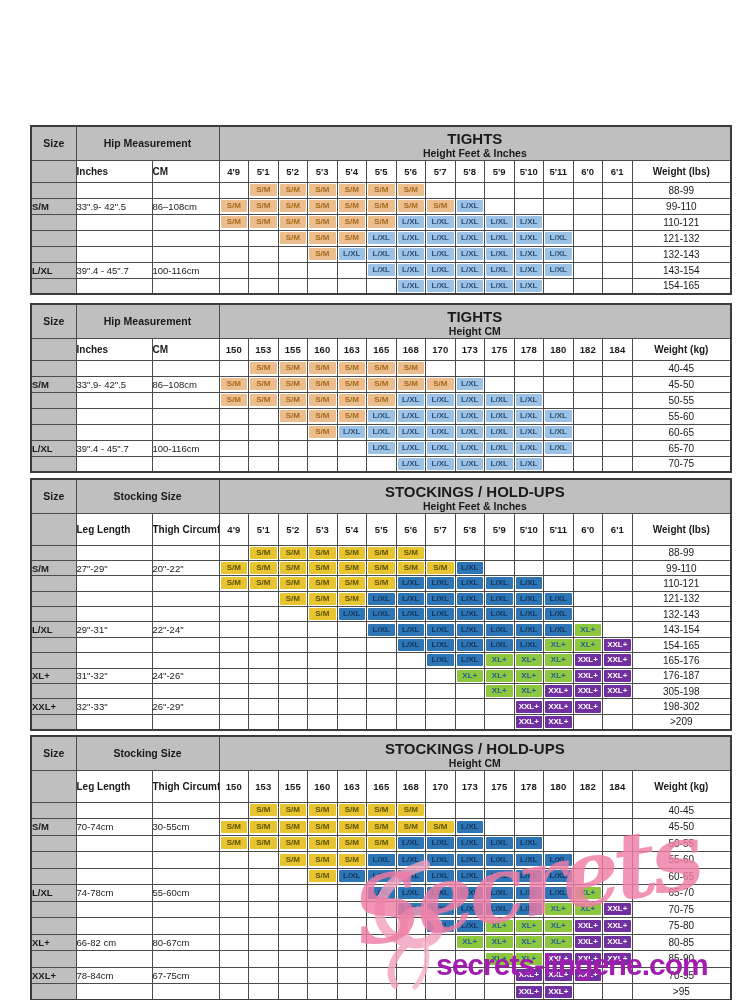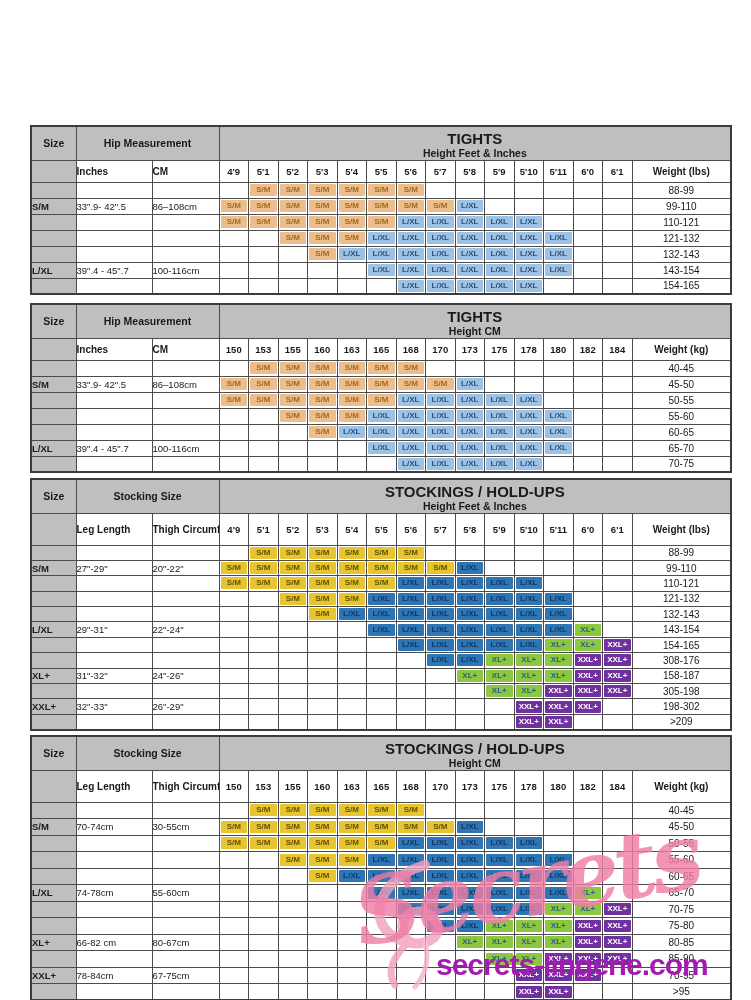--- a/index.html
+++ b/index.html
@@ -1017,7 +1017,7 @@
               <td class="cell">
                 <span class="chip" style="background: rgb(112, 48, 160); color: rgb(255, 255, 255);">XXL+</span>
               </td>
-              <td class="w">308-176</td>
+              <td class="w">165-176</td>
             </tr>
             <tr>
               <td class="sizec">XL+</td>

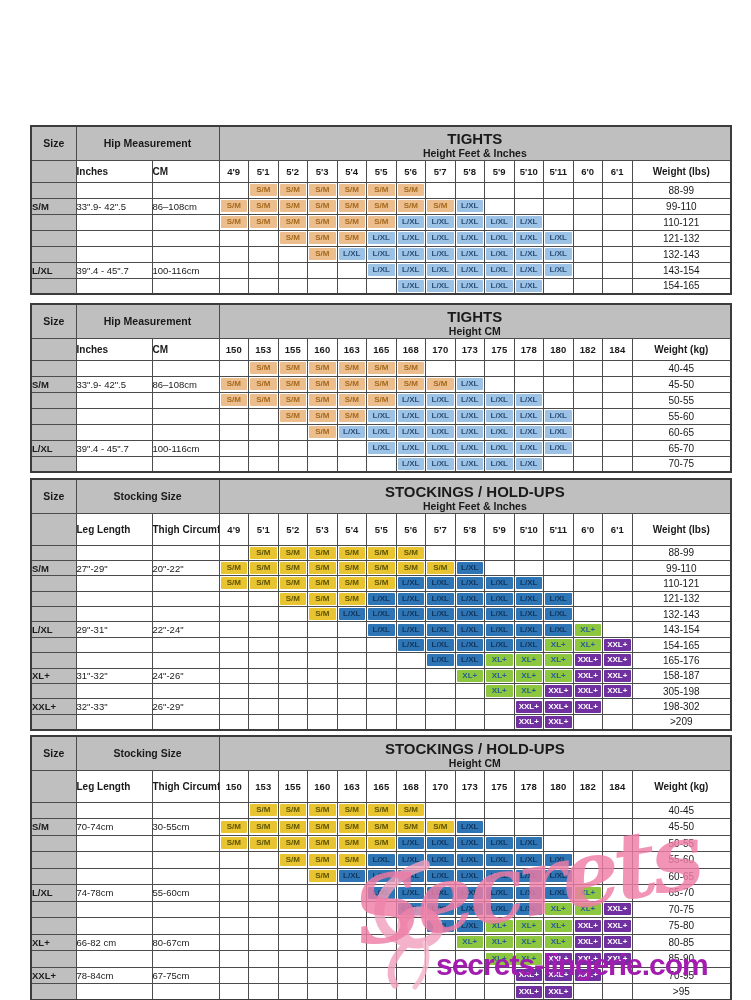--- a/index.html
+++ b/index.html
@@ -1049,7 +1049,7 @@
               <td class="cell">
                 <span class="chip" style="background: rgb(112, 48, 160); color: rgb(255, 255, 255);">XXL+</span>
               </td>
-              <td class="w">158-187</td>
+              <td class="w">176-187</td>
             </tr>
             <tr>
               <td class="sizec"></td>

